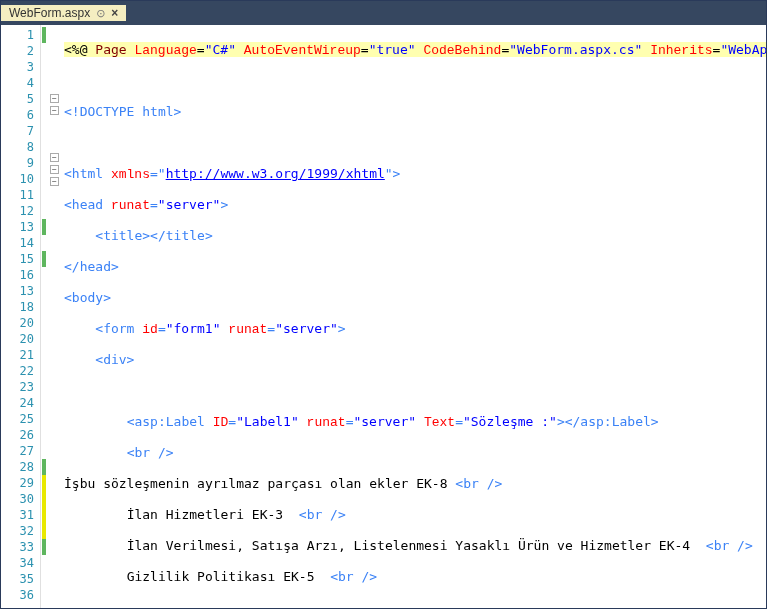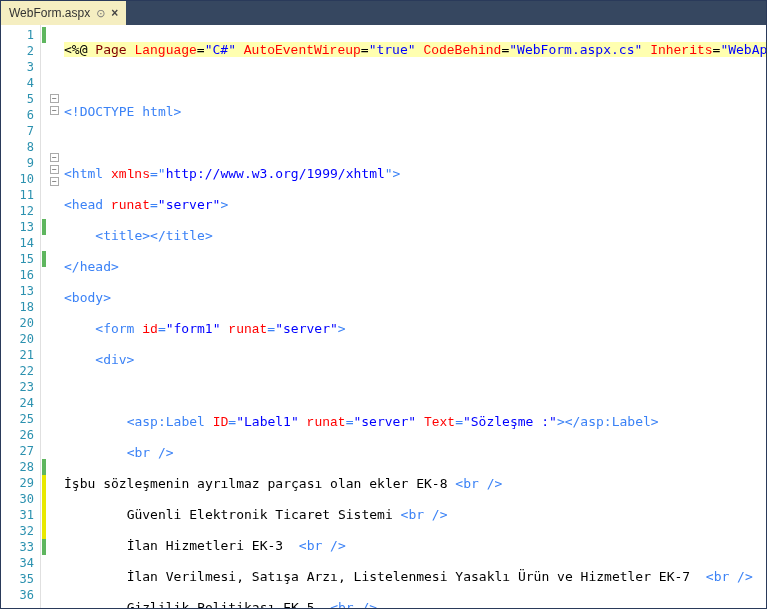--- a/index.html
+++ b/index.html
@@ -6,7 +6,7 @@
 body { font-family:Consolas,monospace; font-size:13px; background:#fff; overflow:hidden; }
 .container { width:767px; height:609px; display:flex; flex-direction:column; border:1px solid #2a3a5a; }
 .tabbar { height:24px; background:#364760; display:flex; align-items:center; }
-.tab { height:24px; background:#f5eec1; display:flex; align-items:center; padding:0 8px; gap:6px; font-family:"Segoe UI",sans-serif; font-size:12px; color:#333; }
+.tab { height:16px; background:#f5eec1; display:flex; align-items:center; padding:0 8px; gap:6px; font-family:"Segoe UI",sans-serif; font-size:12px; color:#333; }
 .tab .pin { color:#777; font-size:11px; }
 .close-x { color:#444; font-weight:bold; cursor:pointer; }
 .editor { flex:1; display:flex; background:#fff; overflow:hidden; }

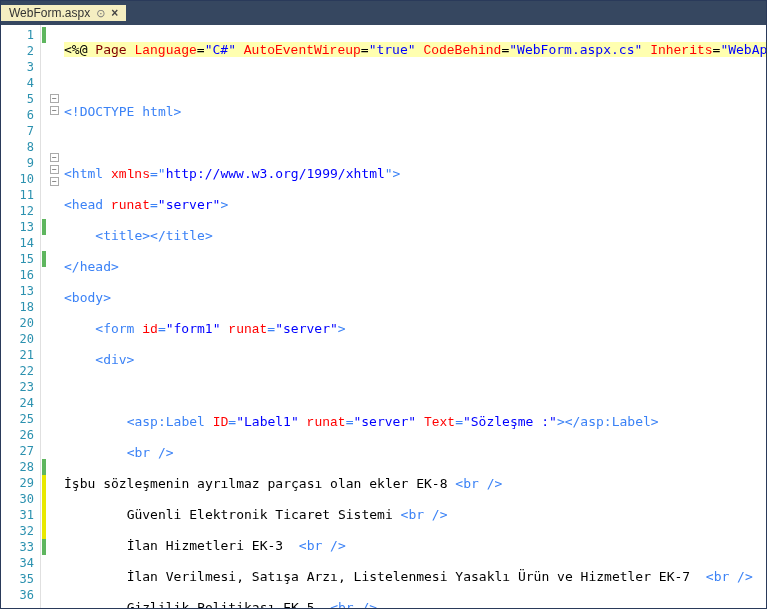--- a/index.html
+++ b/index.html
@@ -27,7 +27,7 @@
 .c-val { color:#0000ff; }
 .c-txt { color:#000; }
 .c-dirbg { background:#ffffb0; }
-.c-url { color:#0000ff; }
+.c-url { color:#0000ff; text-decoration:underline; }
 .c-del { color:#3b82f6;text-align:center; }
 </style>
 </head>

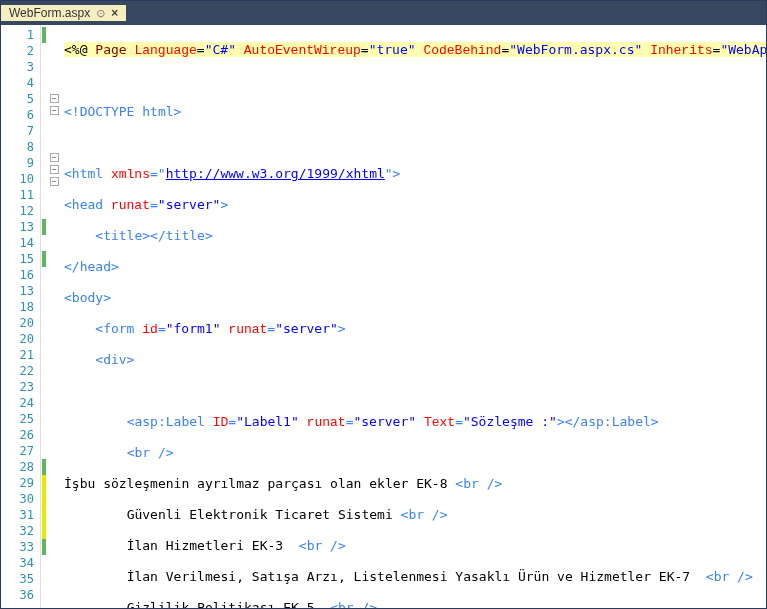--- a/index.html
+++ b/index.html
@@ -172,7 +172,6 @@
 <div class="ln">        <span class="c-del">&lt;asp:Label </span><span class="c-attr">ID</span><span class="c-del">=</span><span class="c-val">"Label1"</span> <span class="c-attr">runat</span><span class="c-del">=</span><span class="c-val">"server"</span> <span class="c-attr">Text</span><span class="c-del">=</span><span class="c-val">"Sözleşme :"</span><span class="c-del">&gt;&lt;/asp:Label&gt;</span></div>
 <div class="ln">        <span class="c-del">&lt;br /&gt;</span></div>
 <div class="ln"><span class="c-txt">İşbu sözleşmenin ayrılmaz parçası olan ekler EK-8 </span><span class="c-del">&lt;br /&gt;</span></div>
-<div class="ln">        <span class="c-txt">Güvenli Elektronik Ticaret Sistemi </span><span class="c-del">&lt;br /&gt;</span></div>
 <div class="ln">        <span class="c-txt">İlan Hizmetleri EK-3  </span><span class="c-del">&lt;br /&gt;</span></div>
 <div class="ln">        <span class="c-txt">İlan Verilmesi, Satışa Arzı, Listelenmesi Yasaklı Ürün ve Hizmetler EK-7  </span><span class="c-del">&lt;br /&gt;</span></div>
 <div class="ln">        <span class="c-txt">Gizlilik Politikası EK-5  </span><span class="c-del">&lt;br /&gt;</span></div>

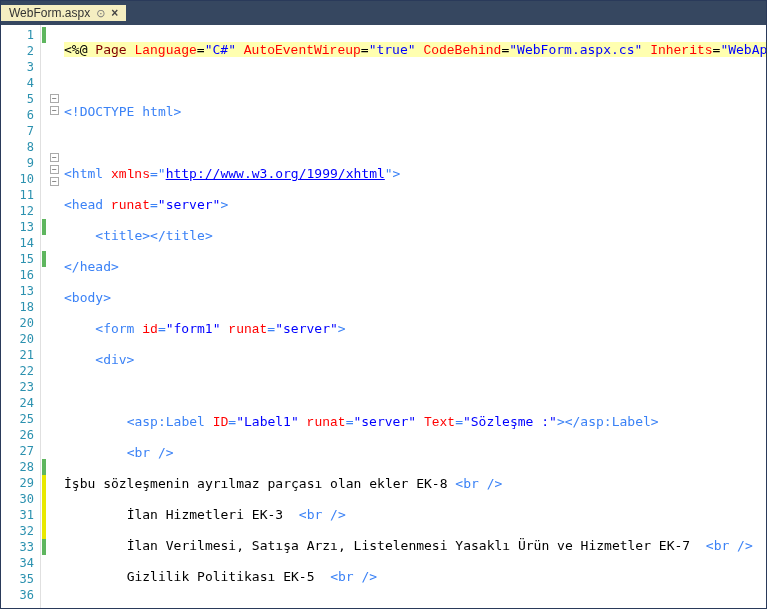--- a/index.html
+++ b/index.html
@@ -173,7 +173,7 @@
 <div class="ln">        <span class="c-del">&lt;br /&gt;</span></div>
 <div class="ln"><span class="c-txt">İşbu sözleşmenin ayrılmaz parçası olan ekler EK-8 </span><span class="c-del">&lt;br /&gt;</span></div>
 <div class="ln">        <span class="c-txt">İlan Hizmetleri EK-3  </span><span class="c-del">&lt;br /&gt;</span></div>
-<div class="ln">        <span class="c-txt">İlan Verilmesi, Satışa Arzı, Listelenmesi Yasaklı Ürün ve Hizmetler EK-7  </span><span class="c-del">&lt;br /&gt;</span></div>
+<div class="ln">        <span class="c-txt">İlan Verilmesi, Satışa Arzı, Listelenmesi Yasaklı Ürün ve Hizmetler EK-4  </span><span class="c-del">&lt;br /&gt;</span></div>
 <div class="ln">        <span class="c-txt">Gizlilik Politikası EK-5  </span><span class="c-del">&lt;br /&gt;</span></div>
 
 

